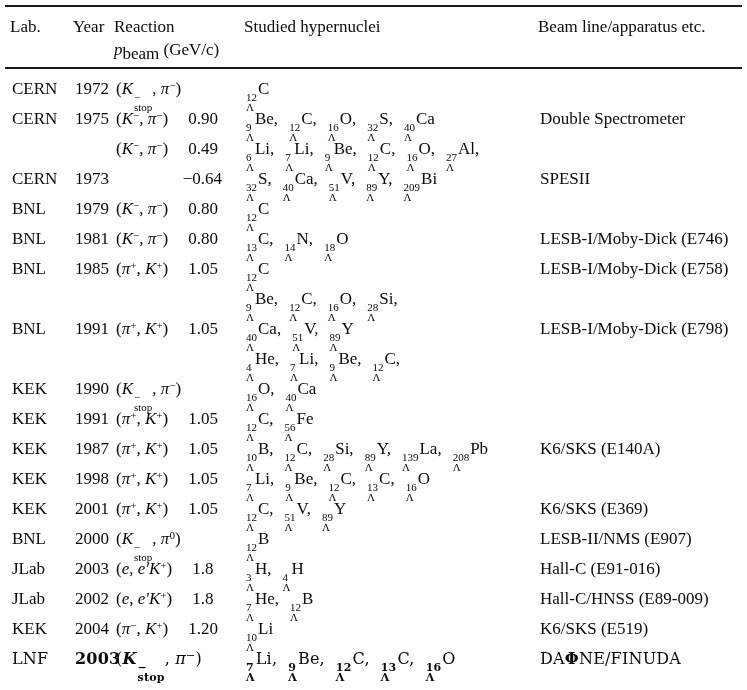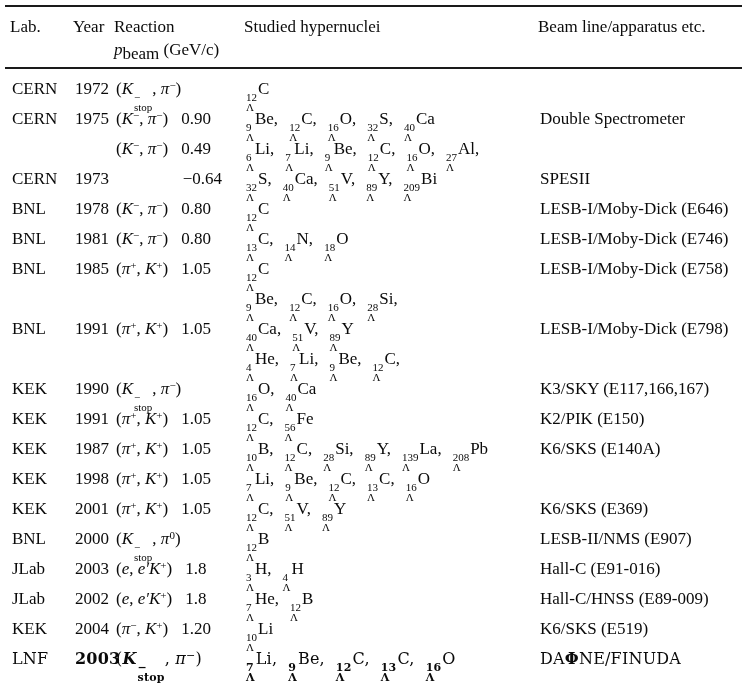--- a/index.html
+++ b/index.html
@@ -37,7 +37,7 @@
   sub.sb { font-size:17px; line-height:0; vertical-align:-4px; }
   .hn { white-space:nowrap; margin-right:11px; }
   .hn:last-child { margin-right:0; }
-  .mom { margin-left:13px; }
+  .mom { margin-left:20px; }
   .mom2 { text-align:right; }
   .b { font-weight:bold; }
   .yb { font-weight:bold; }

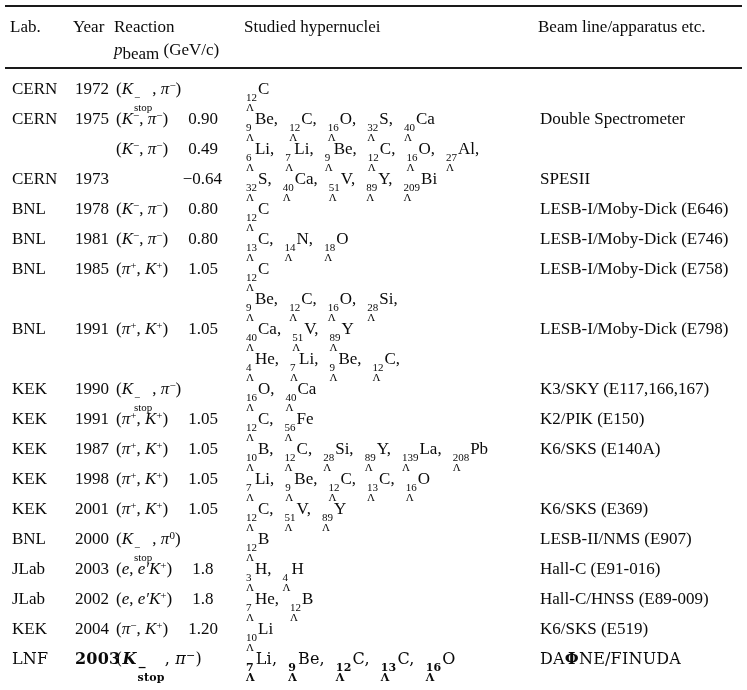--- a/index.html
+++ b/index.html
@@ -164,7 +164,7 @@
       </div>
       <div class="row">
         <div class="c lab line">BNL</div>
-        <div class="c year line">1978</div>
+        <div class="c year line">1979</div>
         <div class="c rx">
           <div class="line"><span class="rxw">(<span><i>K</i><sup class="sp">−</sup></span>, <span><i>π</i><sup class="sp">−</sup></span>)</span><span class="mom">0.80</span></div>
         </div>

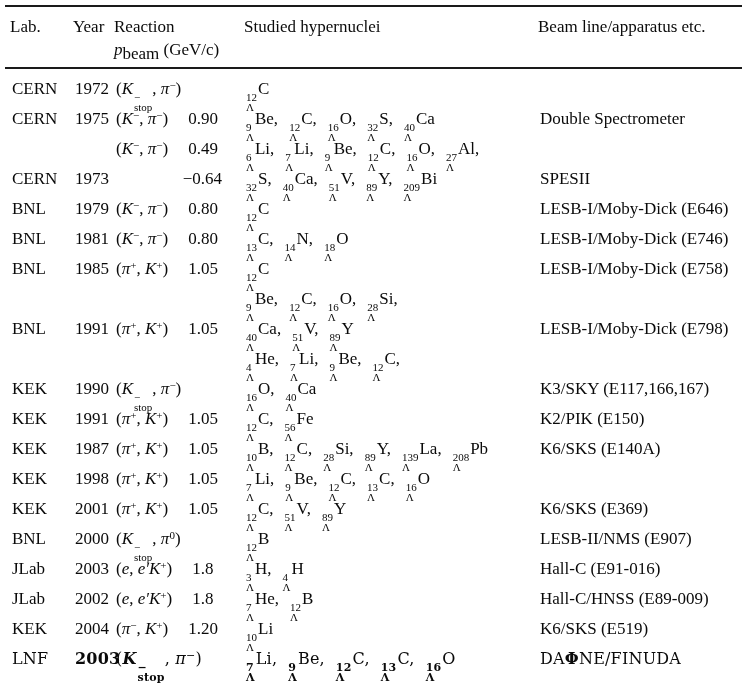--- a/index.html
+++ b/index.html
@@ -174,9 +174,6 @@
                 <span>Λ</span>
               </span><span>C</span></span></div>
         </div>
-        <div class="c bm">
-          <div class="line"><span>LESB-I/Moby-Dick (E646)</span></div>
-        </div>
       </div>
       <div class="row">
         <div class="c lab line">BNL</div>

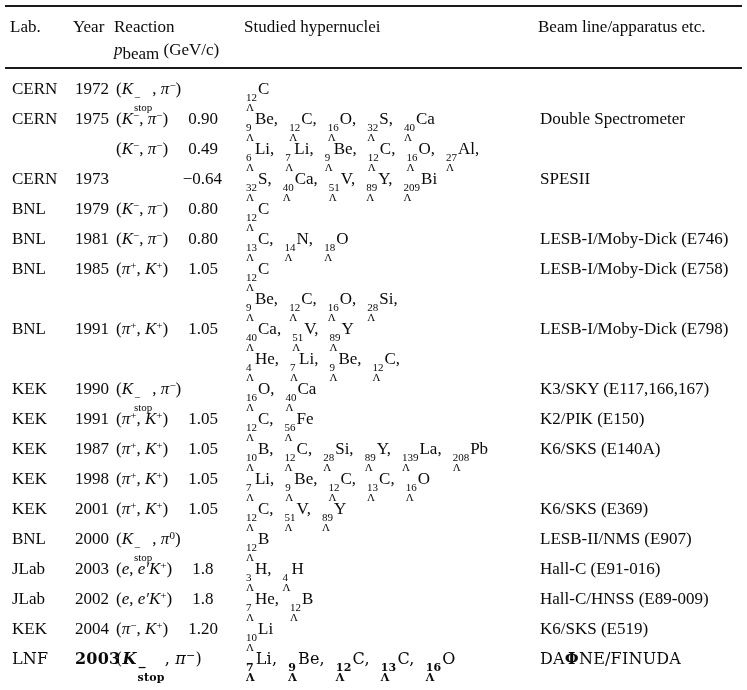--- a/index.html
+++ b/index.html
@@ -279,9 +279,6 @@
                 <span>Λ</span>
               </span><span>Ca</span></span></div>
         </div>
-        <div class="c bm">
-          <div class="line"><span>K3/SKY (E117,166,167)</span></div>
-        </div>
       </div>
       <div class="row">
         <div class="c lab line">KEK</div>

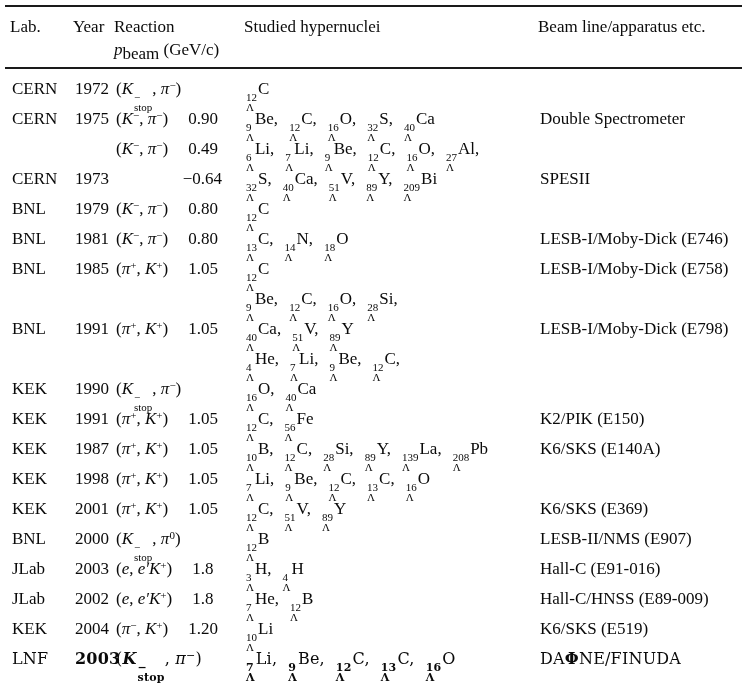--- a/index.html
+++ b/index.html
@@ -295,9 +295,6 @@
                 <span>Λ</span>
               </span><span>Fe</span></span></div>
         </div>
-        <div class="c bm">
-          <div class="line"><span>K2/PIK (E150)</span></div>
-        </div>
       </div>
       <div class="row">
         <div class="c lab line">KEK</div>

